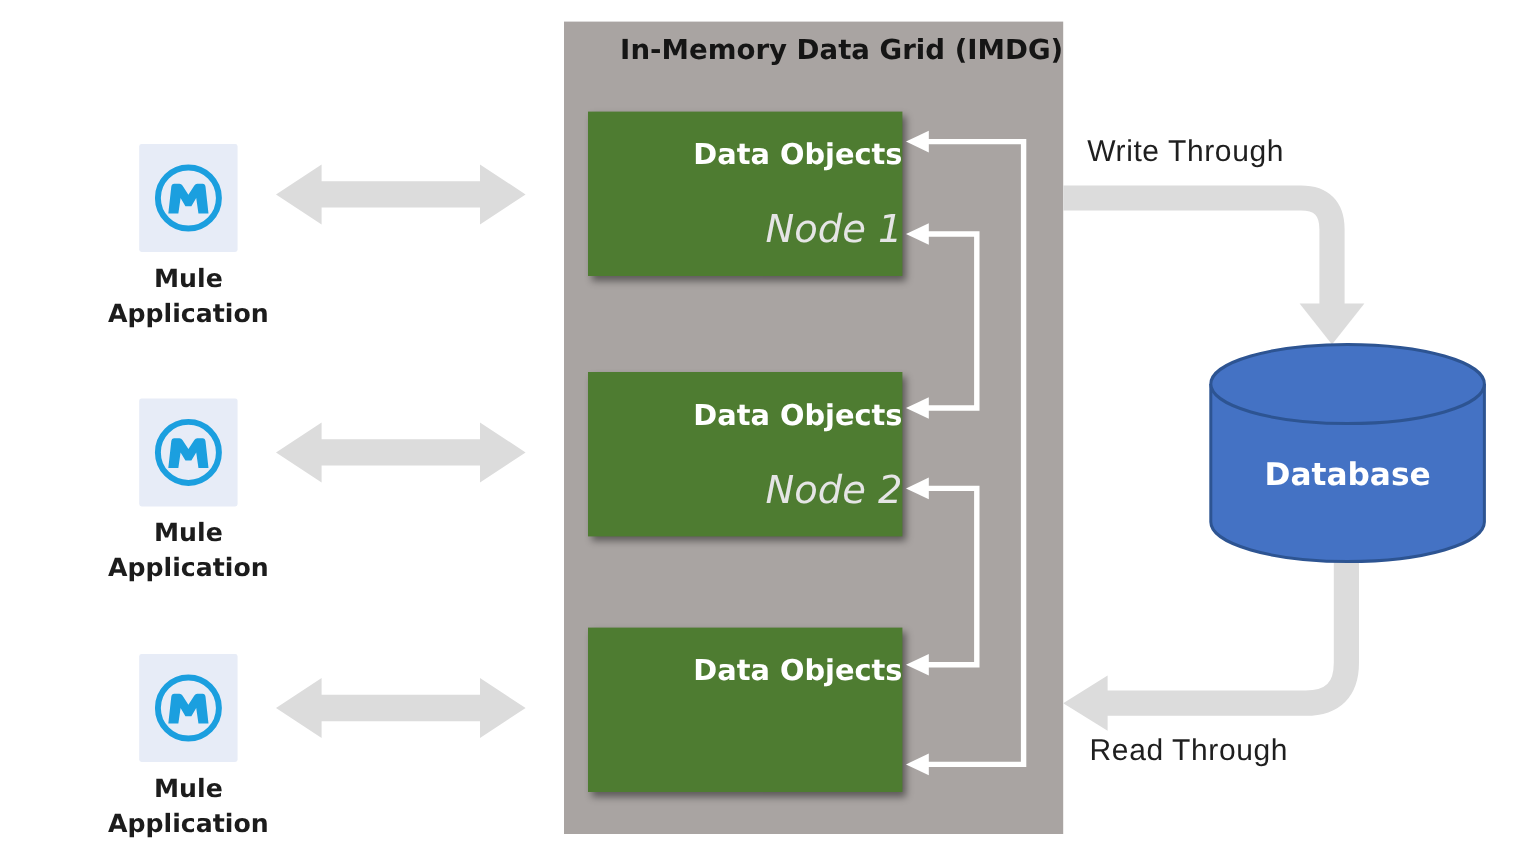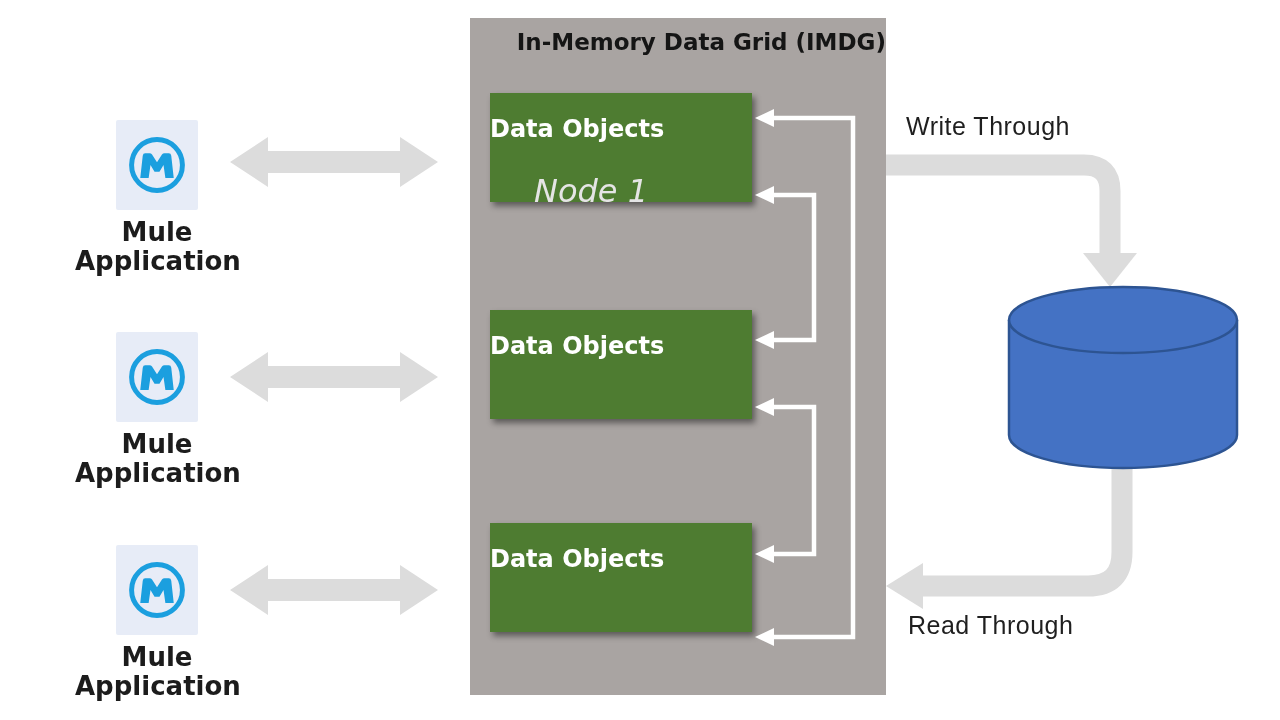--- a/index.html
+++ b/index.html
@@ -27,8 +27,8 @@
     text-align:right;margin-top:11px;font-weight:bold;font-size:23px;color:#151515;
   }
   .node{
-    position:absolute;left:20px;width:262px;height:109px;background:#4e7c31;
-    box-shadow:3px 4px 6px rgba(0,0,0,0.45);text-align:left;
+    position:absolute;left:20px;width:262px;height:137px;background:#4e7c31;
+    box-shadow:3px 4px 6px rgba(0,0,0,0.45);text-align:right;
   }
   .node-title{margin-top:21px;font-weight:bold;font-size:24px;line-height:30px;color:#ffffff;}
   .node-sub{margin-top:28px;font-style:italic;font-size:32px;color:#e5e5e5;padding-left:44px;}

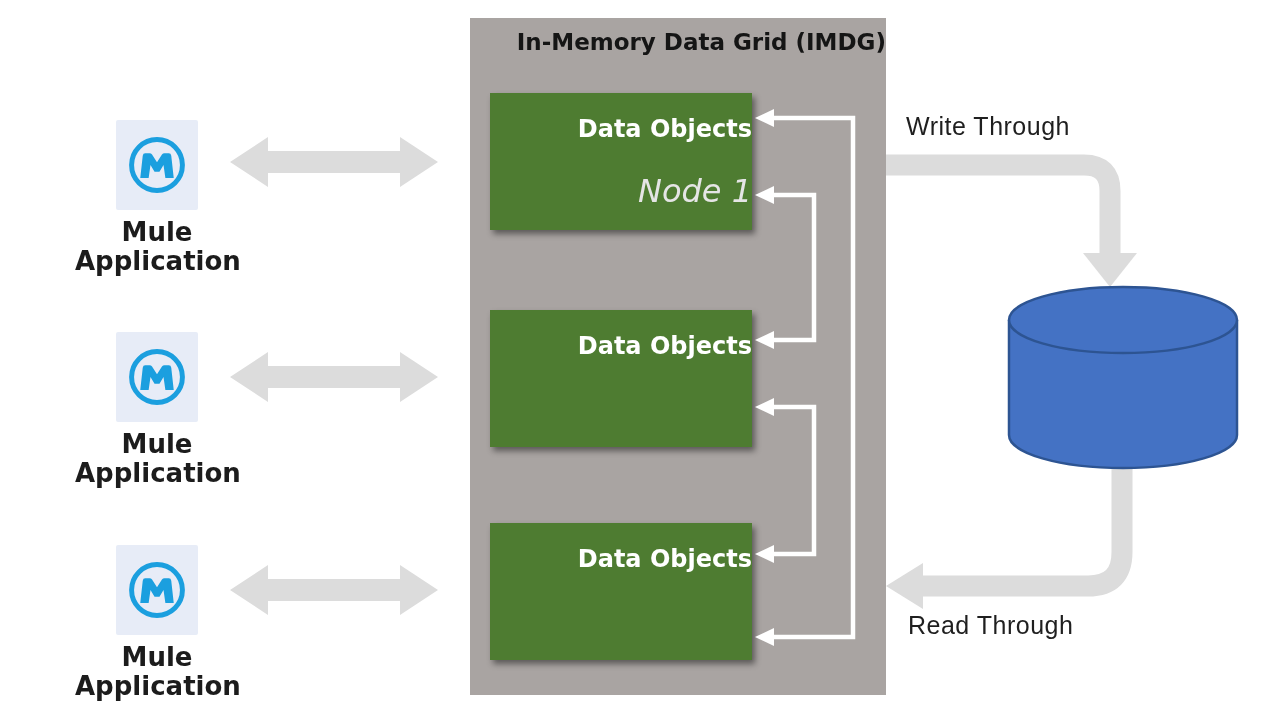--- a/index.html
+++ b/index.html
@@ -14,7 +14,7 @@
     display:flex;align-items:center;justify-content:center;
   }
   .mule-label{
-    margin-top:8px;font-weight:bold;font-size:26px;line-height:29px;color:#1c1c1c;
+    margin-top:8px;font-weight:bold;font-size:21px;line-height:29px;color:#1c1c1c;
   }
   
   .dbl-arrow{position:absolute;left:228px;width:212px;height:56px;}

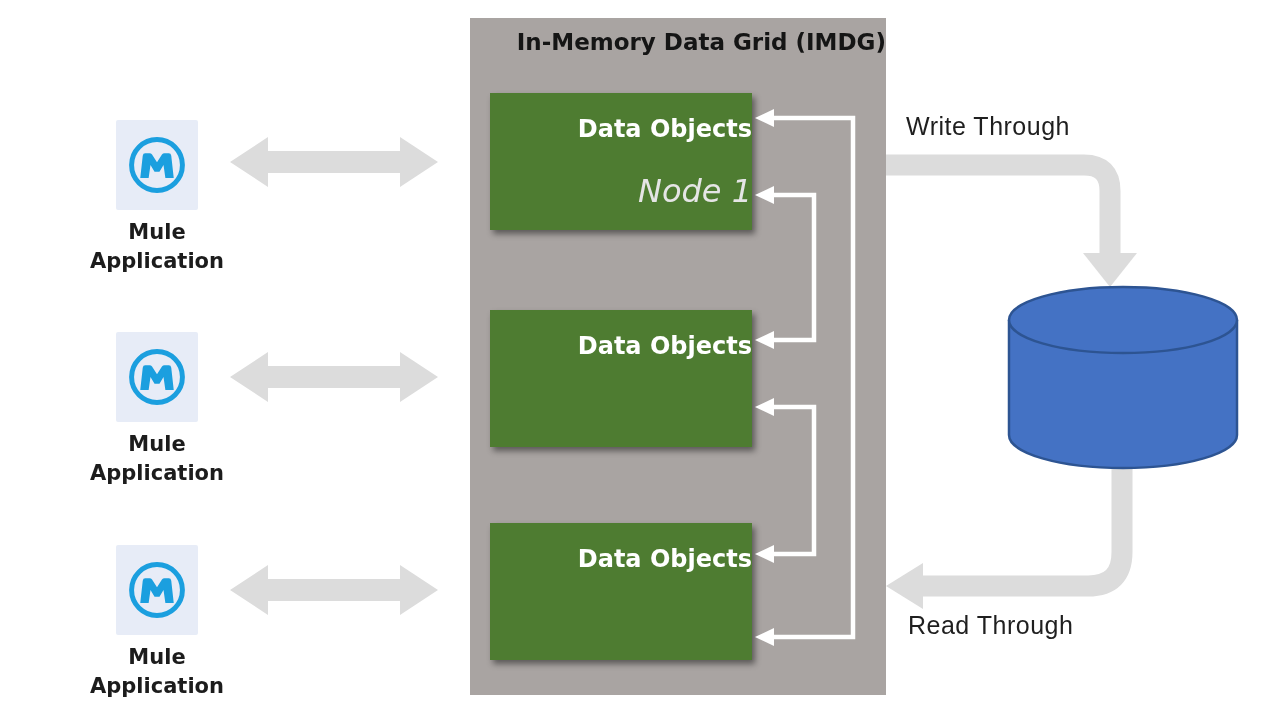--- a/index.html
+++ b/index.html
@@ -103,6 +103,7 @@
 
     <div class="node" style="top:292px;">
       <div class="node-title">Data Objects</div>
+      <div class="node-sub">Node 2</div>
     </div>
 
     <div class="node" style="top:505px;">

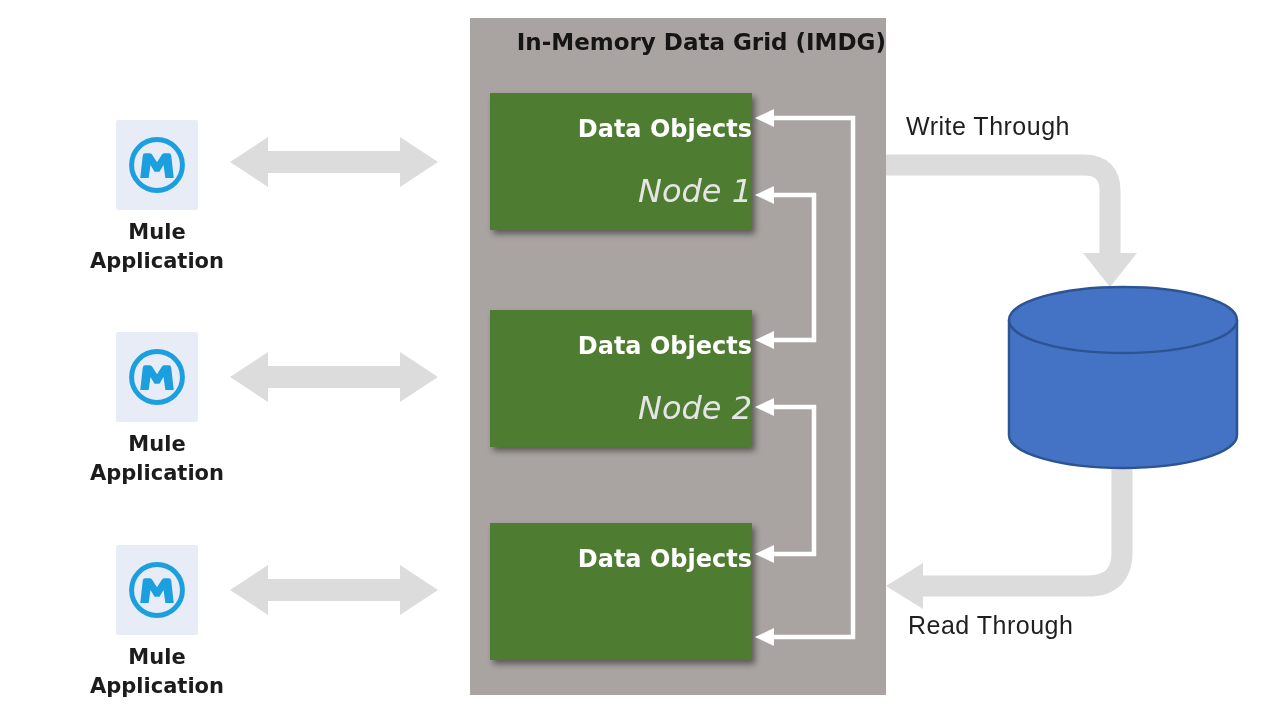--- a/index.html
+++ b/index.html
@@ -146,6 +146,7 @@
     <path d="M4,38 V153 A114,33 0 0 0 232,153 V38" fill="#4472c4" stroke="#2d5492" stroke-width="2.5"></path>
     <ellipse cx="118" cy="38" rx="114" ry="33" fill="#4472c4" stroke="#2d5492" stroke-width="2.5"></ellipse>
   </svg>
+  <div class="db-label">Database</div>
 
   <div class="flow-label write-label">Write Through</div>
   <div class="flow-label read-label">Read Through</div>

